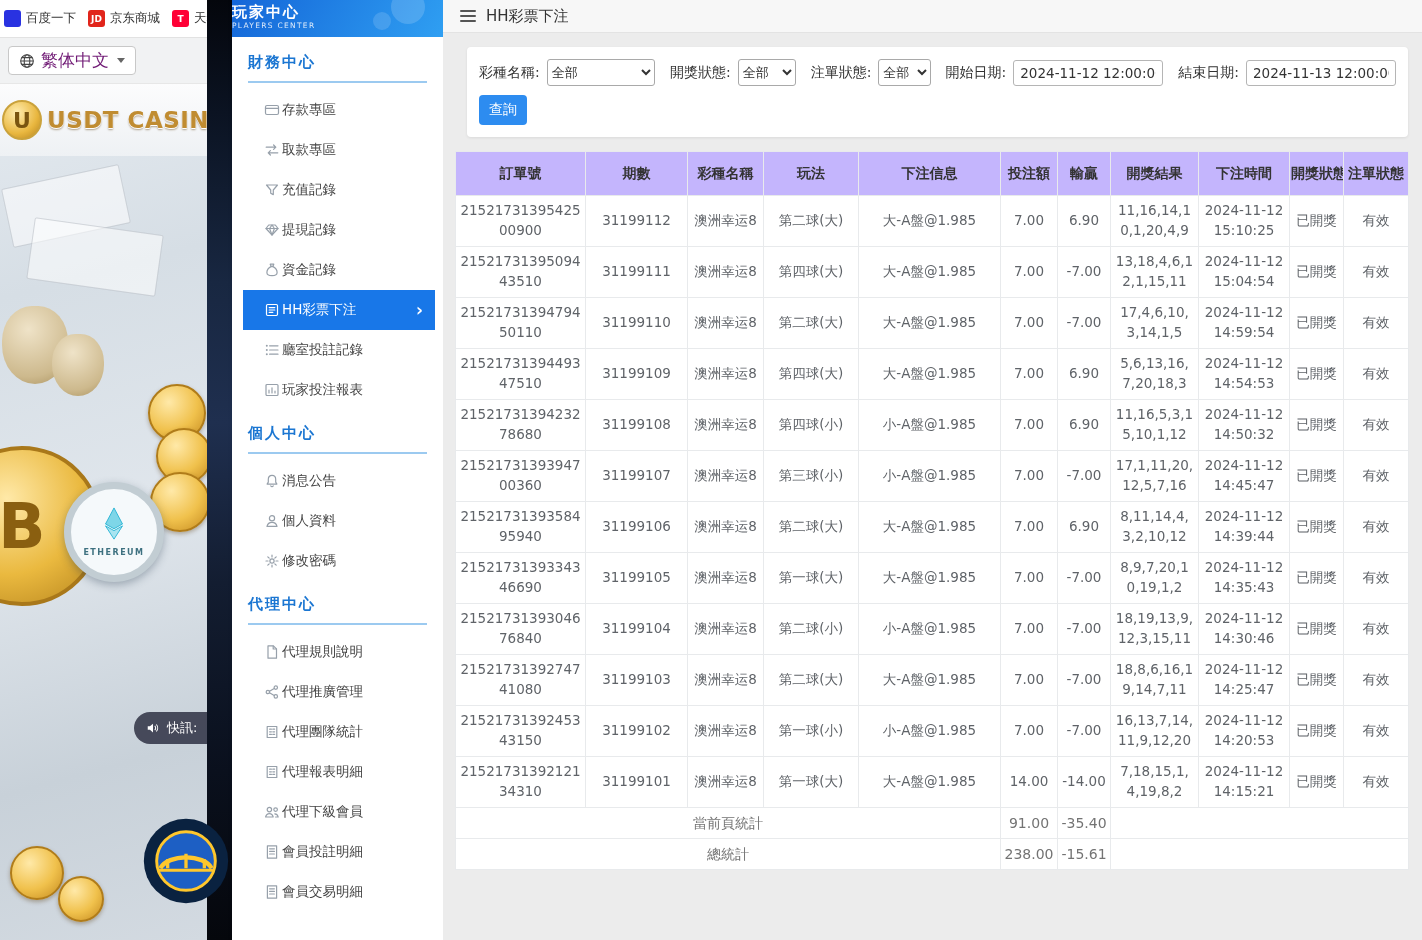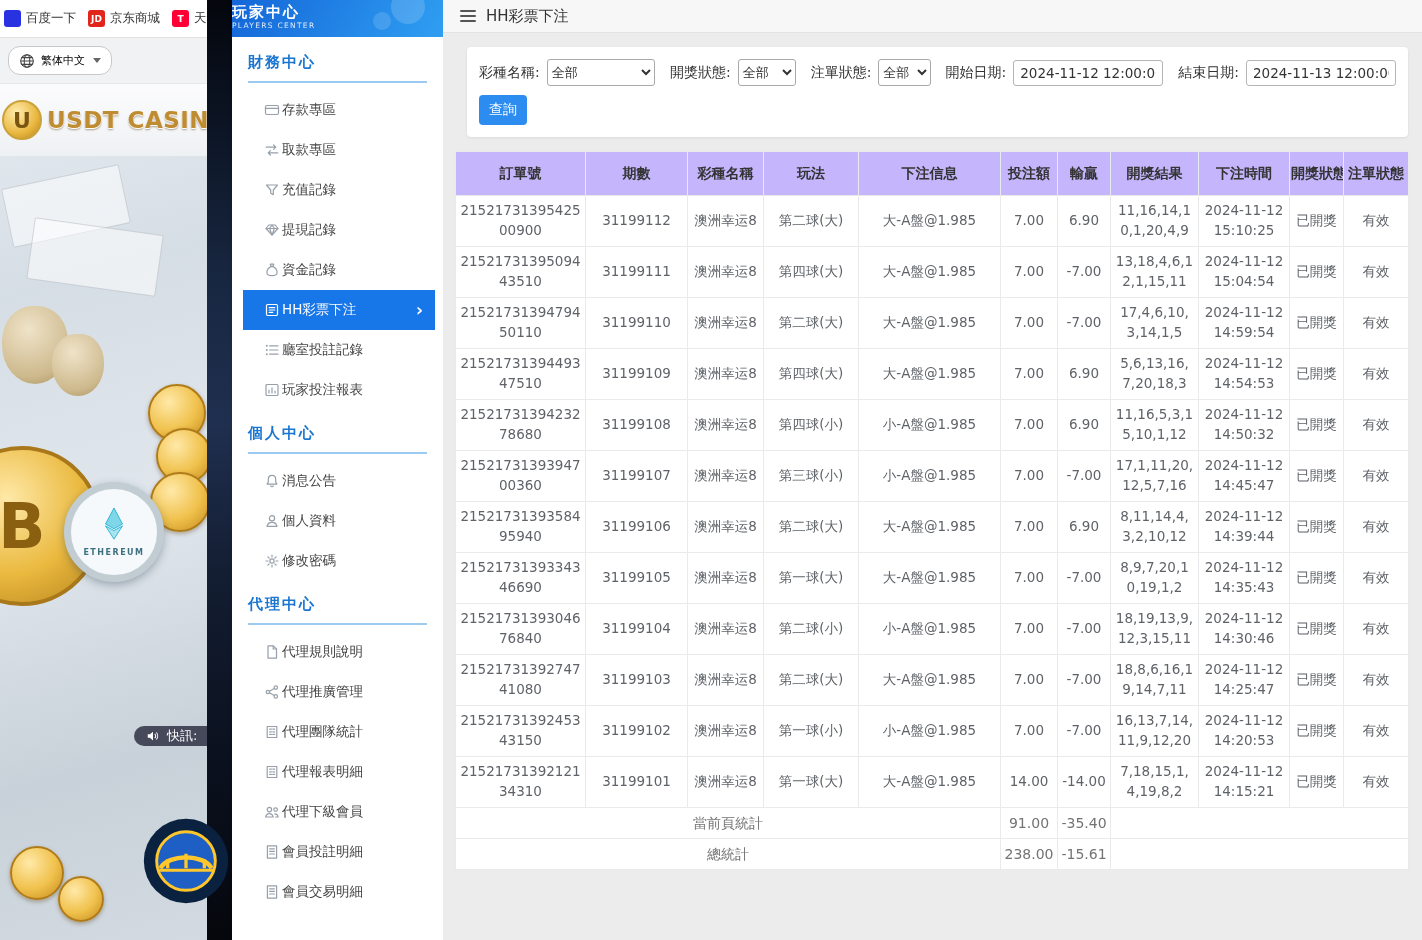--- a/index.html
+++ b/index.html
@@ -16,8 +16,8 @@
   .bm-ic{width:17px;height:17px;border-radius:3px;color:#fff;font-size:9px;font-weight:bold;
     display:inline-flex;align-items:center;justify-content:center;flex:none;}
   .lang-band{position:absolute;top:38px;left:0;width:207px;height:46px;background:#f1f2f3;border-bottom:1px solid #e7e7e7;z-index:5;}
-  .lang-pill{position:absolute;top:8px;left:8px;height:29px;background:#fff;border:1px solid #c8c8c8;border-radius:12px;
-    display:flex;align-items:center;gap:6px;padding:0 10px;font-size:11px;color:#000000;cursor:pointer;}
+  .lang-pill{position:absolute;top:8px;left:8px;height:29px;background:#fff;border:1px solid #c8c8c8;border-radius:4px;
+    display:flex;align-items:center;gap:6px;padding:0 10px;font-size:17px;color:#701a75;cursor:pointer;}
   .caret{width:0;height:0;border-left:4px solid transparent;border-right:4px solid transparent;border-top:5px solid #666;margin-left:2px;}
   .logo-band{position:absolute;top:84px;left:0;width:207px;height:72px;z-index:5;
     background:linear-gradient(#fcfcfd,#eef1f4);display:flex;align-items:center;gap:5px;padding-left:2px;}

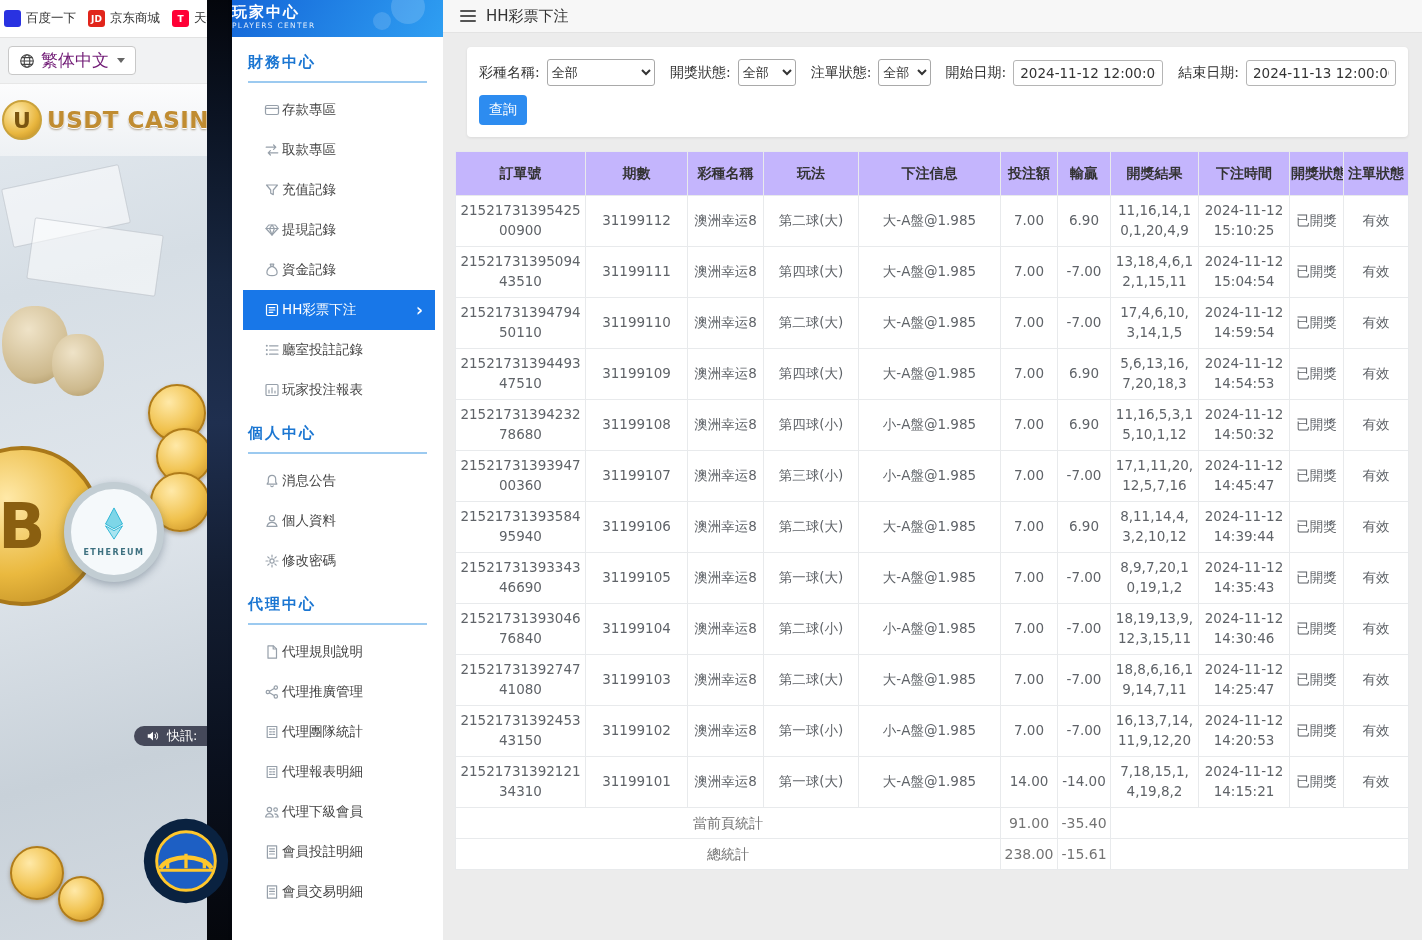--- a/index.html
+++ b/index.html
@@ -38,7 +38,7 @@
     border:7px solid #c2cdd3;box-shadow:0 3px 8px rgba(40,60,80,.35);
     display:flex;flex-direction:column;align-items:center;justify-content:center;gap:7px;}
   .eth-label{font-size:8px;letter-spacing:1.5px;color:#3e7180;font-weight:bold;}
-  .news-pill{position:absolute;left:134px;top:570px;right:0;height:20px;border-radius:16px 0 0 16px;
+  .news-pill{position:absolute;left:134px;top:556px;right:0;height:32px;border-radius:16px 0 0 16px;
     background:rgba(36,39,58,.8);color:#fff;display:flex;align-items:center;gap:7px;padding:0 8px 0 12px;font-size:13px;}
   .strip{position:absolute;left:207px;top:0;width:25px;height:940px;
     background:linear-gradient(#04060c 0%,#0b1322 12%,#182741 30%,#1f2f4f 45%,#131d31 62%,#0a101d 82%,#05070c 100%);}

